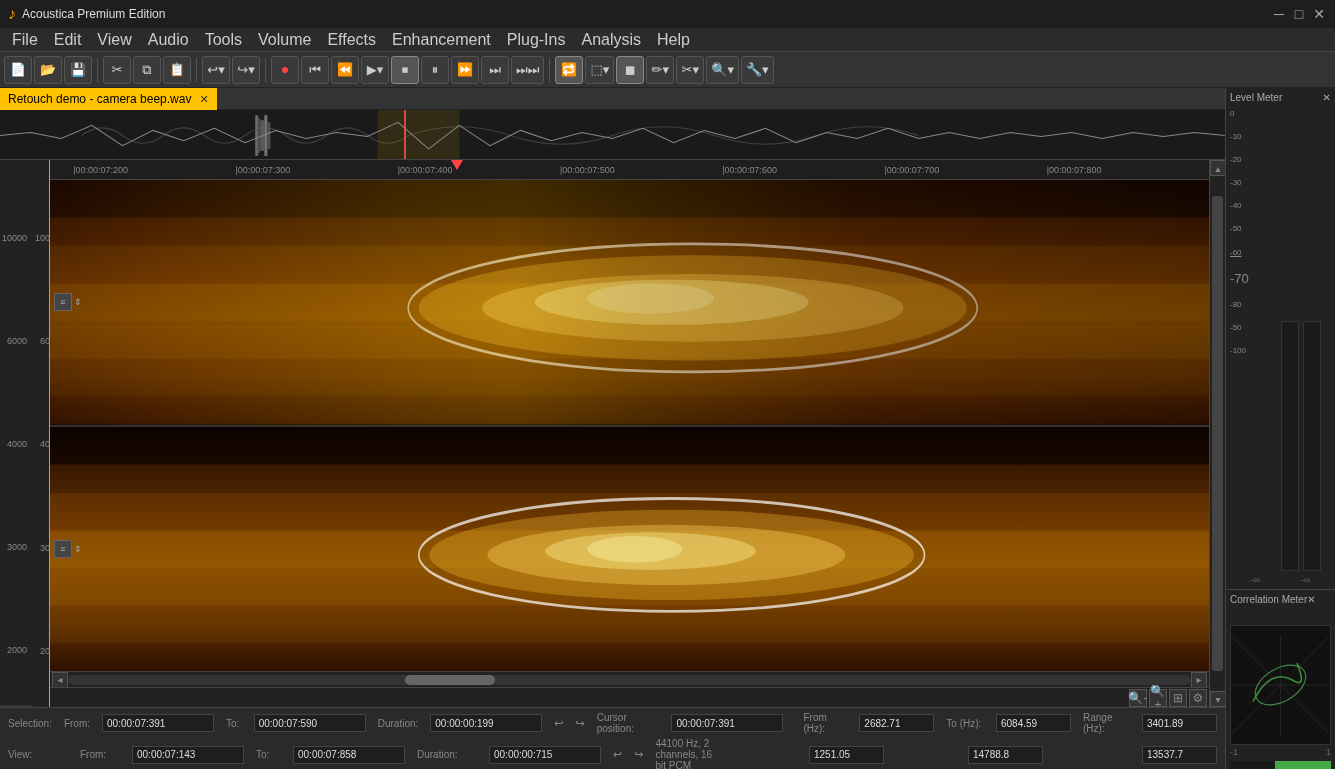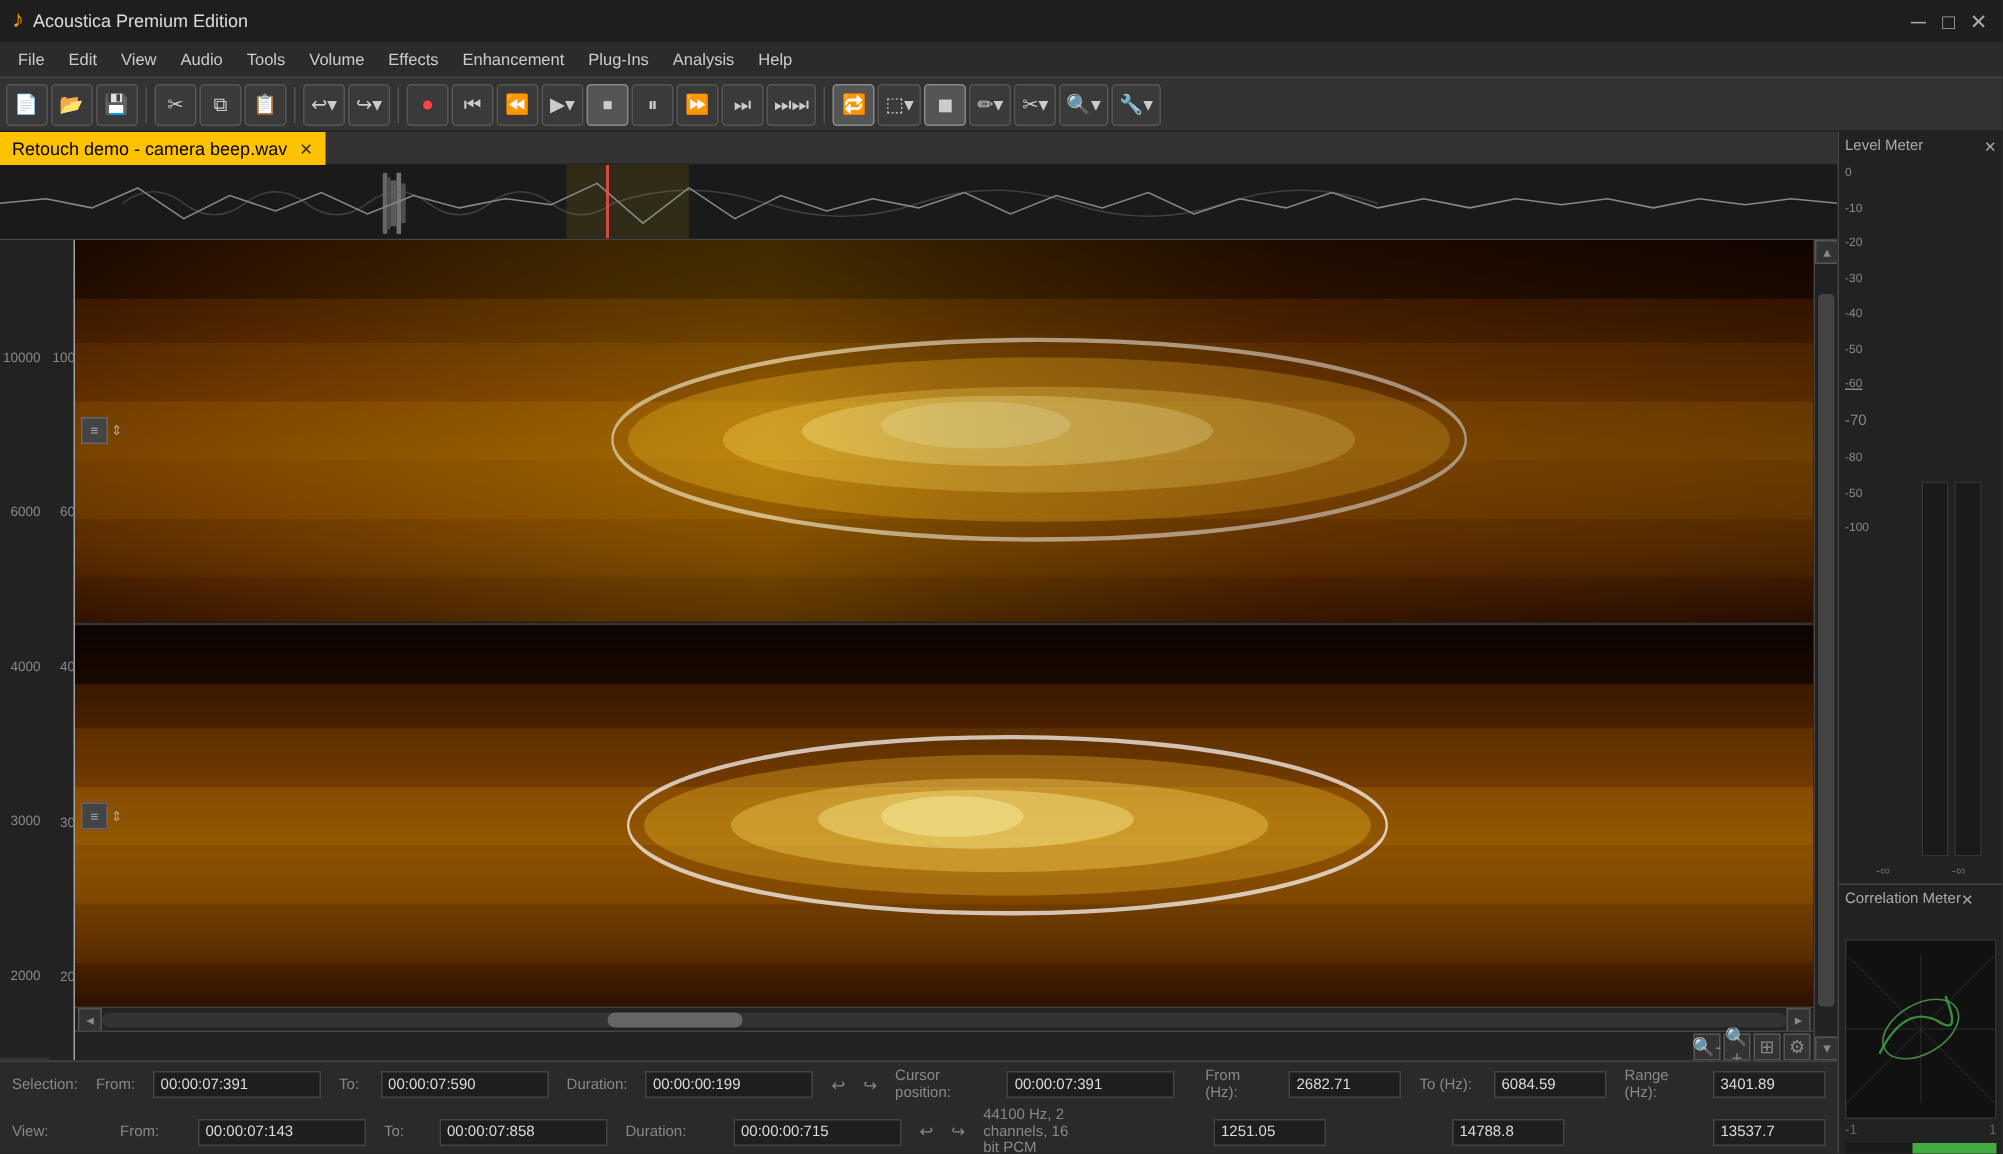--- a/index.html
+++ b/index.html
@@ -13,7 +13,7 @@
     
     
     #menubar { height: 24px; background: #2b2b2b; display: flex; align-items: center; padding: 0 4px; border-bottom: 1px solid #444; }
-    .menu-item { padding: 2px 8px; cursor: pointer; color: #ccc; font-size: 11px; }
+    .menu-item { padding: 2px 8px; cursor: pointer; color: #ccc; font-size: 16px; }
     
     
     #toolbar { height: 36px; background: #333; display: flex; align-items: center; padding: 0 4px; gap: 2px; border-bottom: 1px solid #222; }

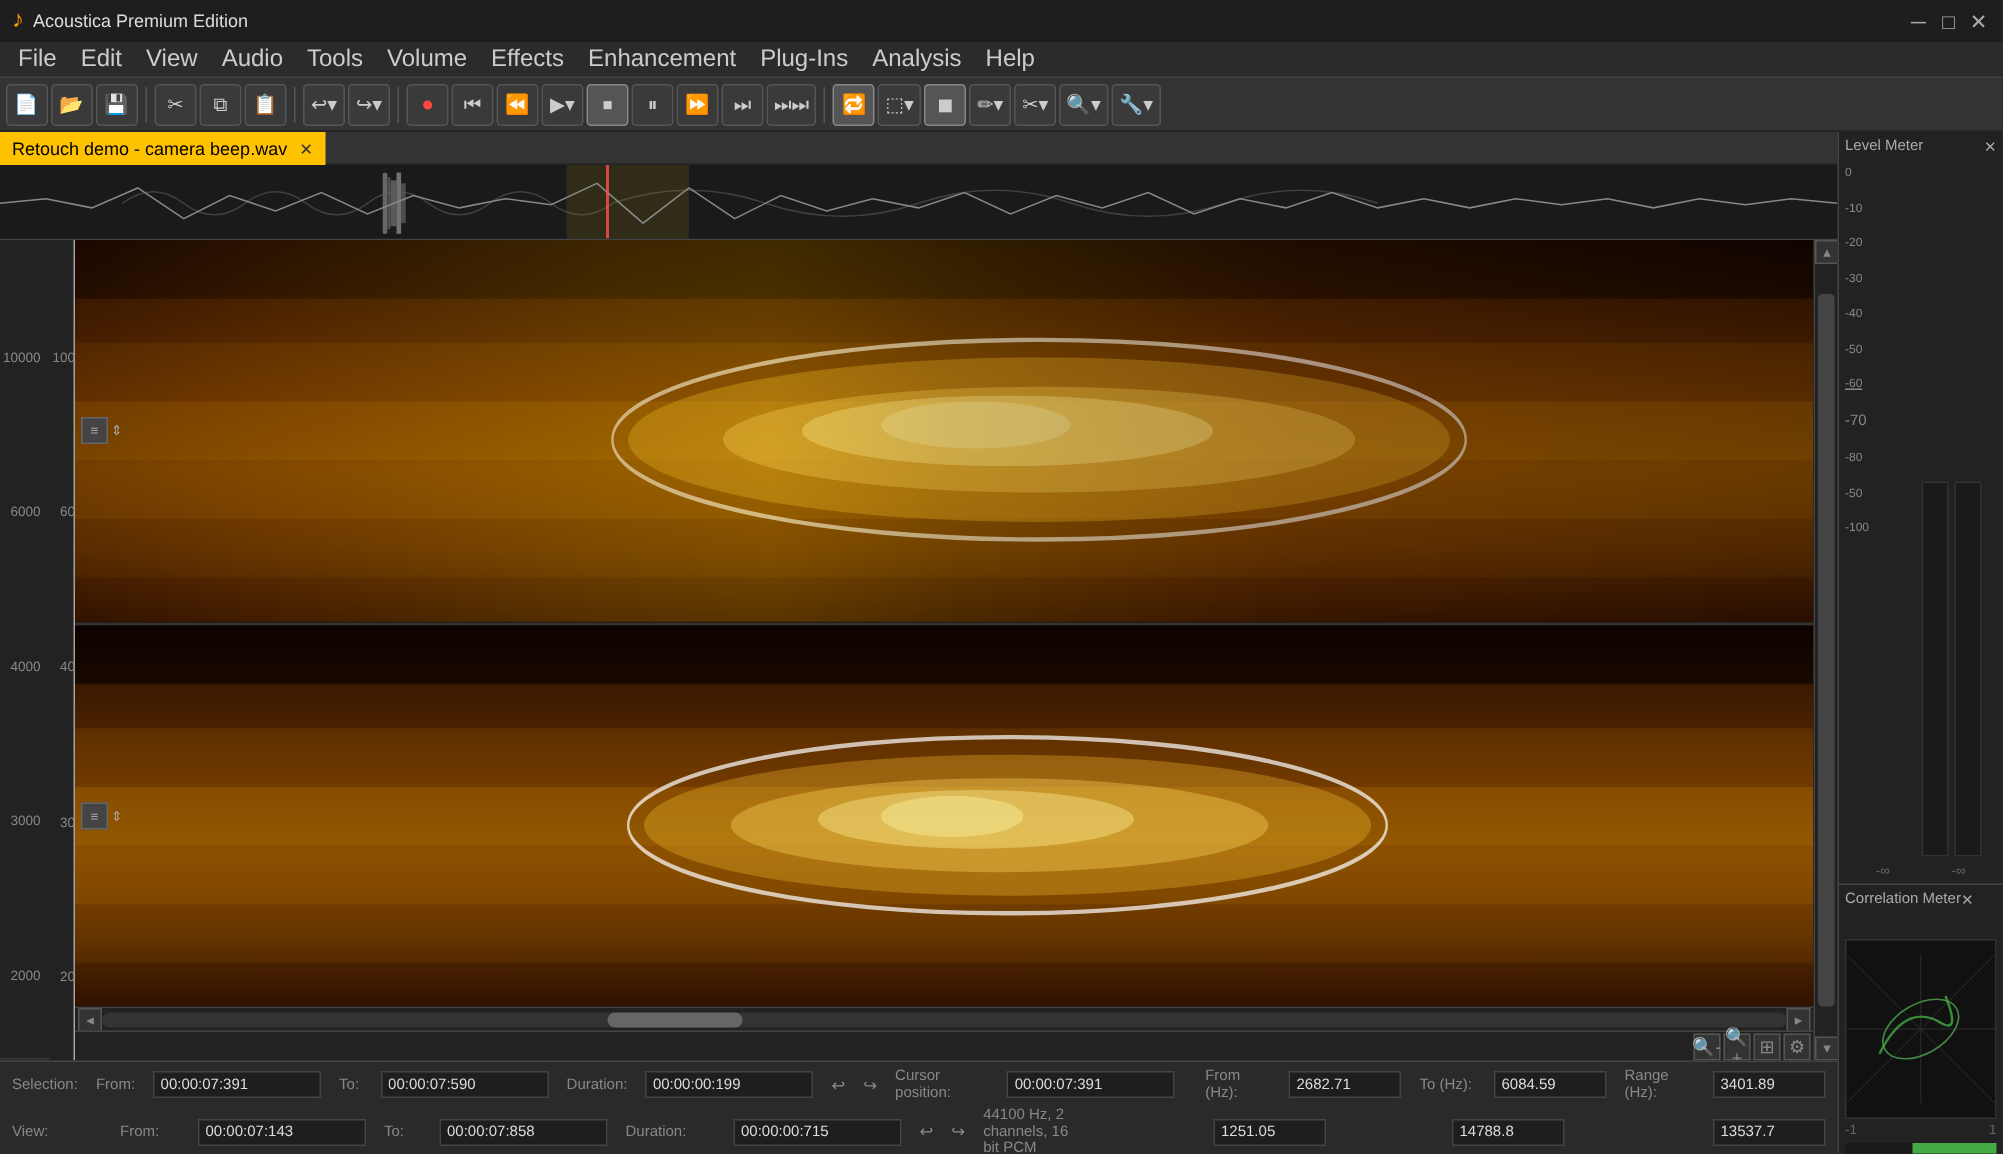--- a/index.html
+++ b/index.html
@@ -204,6 +204,19 @@
 
       <div id="spec-main">
 
+        <div id="timeline">
+          <div class="time-mark" style="left:2%;">|00:00:07:200</div>
+          <div class="time-mark" style="left:16%;">|00:00:07:300</div>
+          <div class="time-mark" style="left:30%;">|00:00:07:400</div>
+          <div class="time-mark" style="left:44%;">|00:00:07:500</div>
+          <div class="time-mark" style="left:58%;">|00:00:07:600</div>
+          <div class="time-mark" style="left:72%;">|00:00:07:700</div>
+          <div class="time-mark" style="left:86%;">|00:00:07:800</div>
+
+          <div style="position:absolute;left:35%;top:0;width:2px;height:100%;background:transparent;display:flex;align-items:flex-start;">
+            <div style="width:0;height:0;border-left:6px solid transparent;border-right:6px solid transparent;border-top:10px solid #f44;margin-left:-5px;"></div>
+          </div>
+        </div>
 
         <div id="spectrograms">
 

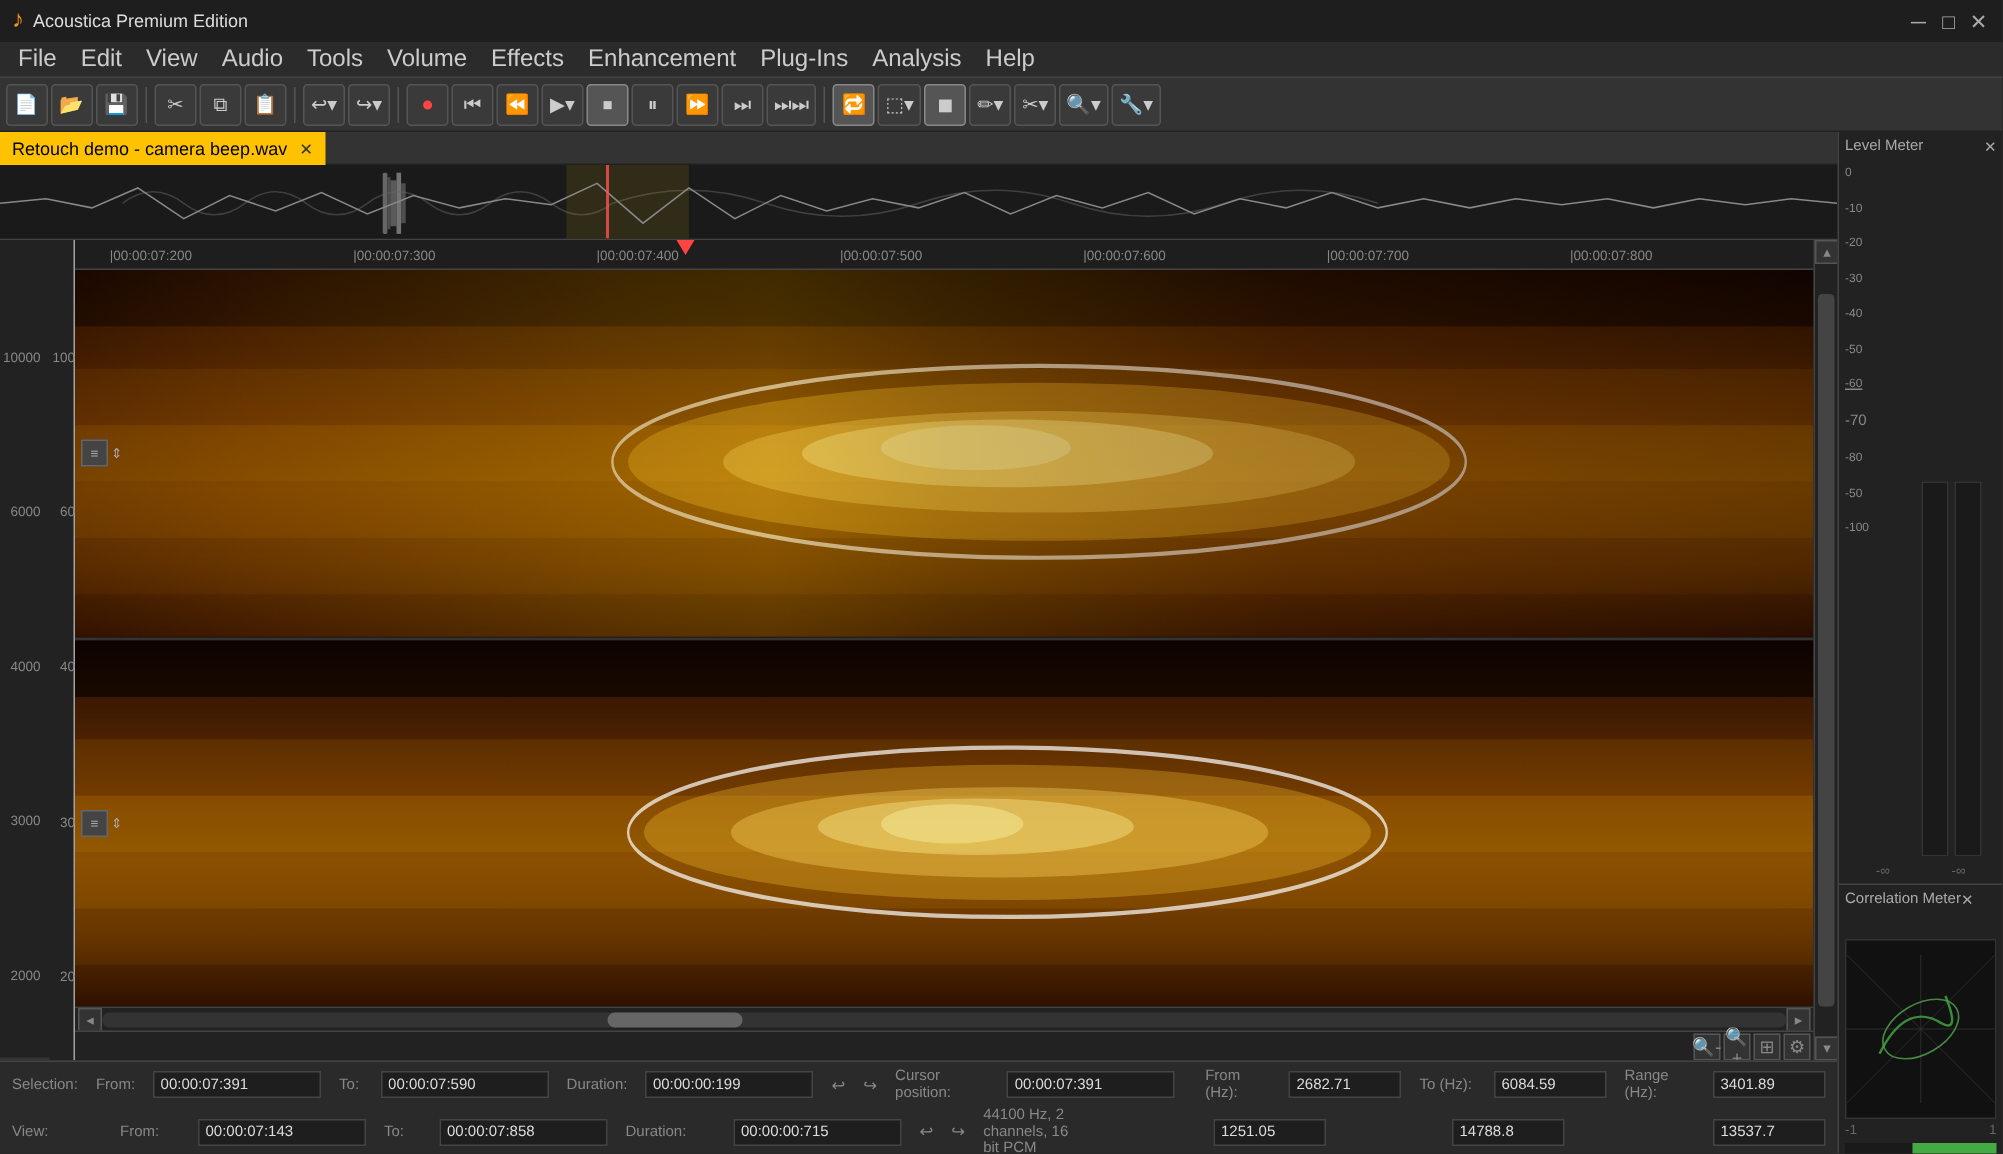--- a/index.html
+++ b/index.html
@@ -401,7 +401,7 @@
           <div style="font-size:8px;color:#888;">-40</div>
           <div style="font-size:8px;color:#888;">-50</div>
           <div style="font-size:8px;color:#888;text-decoration:underline;">-60</div>
-          <div style="font-size:10px;color:#888;">-70</div>
+          <div style="font-size:13px;color:#888;">-70</div>
           <div style="font-size:8px;color:#888;">-80</div>
           <div style="font-size:8px;color:#888;">-50</div>
           <div style="font-size:8px;color:#888;">-100</div>

